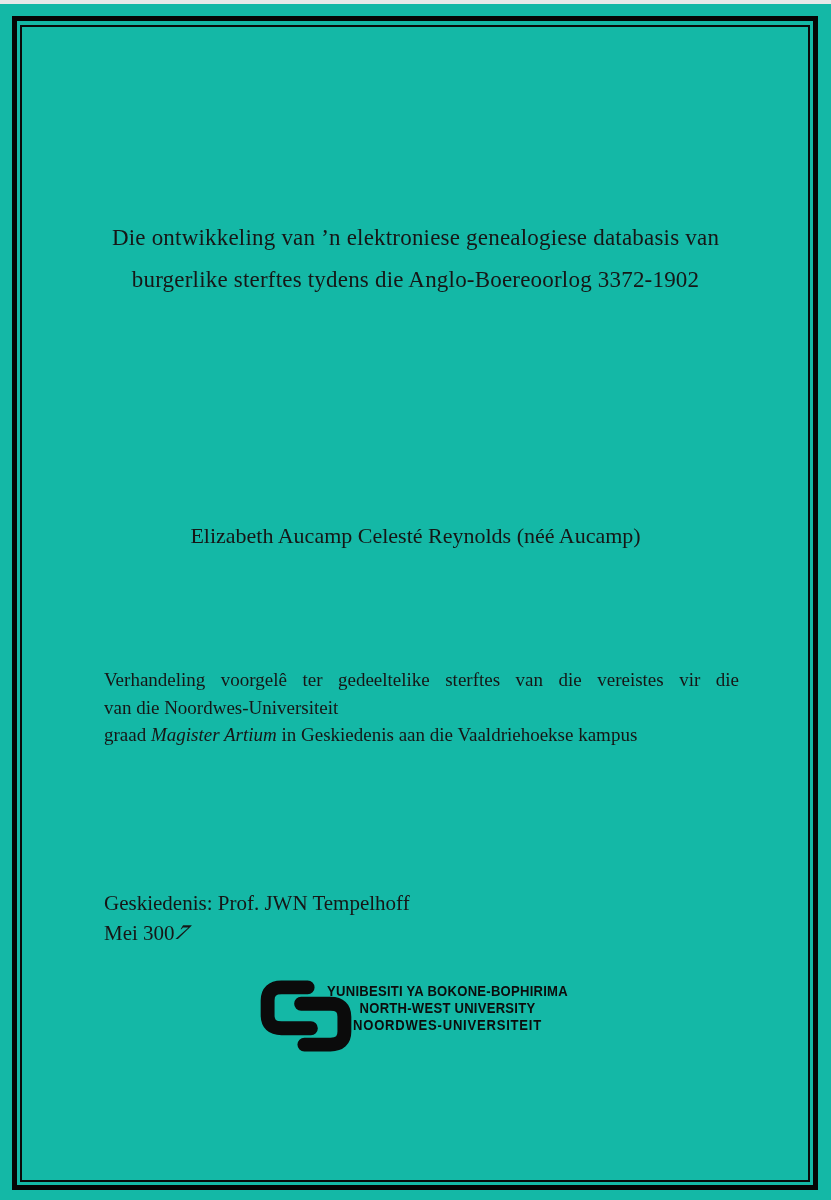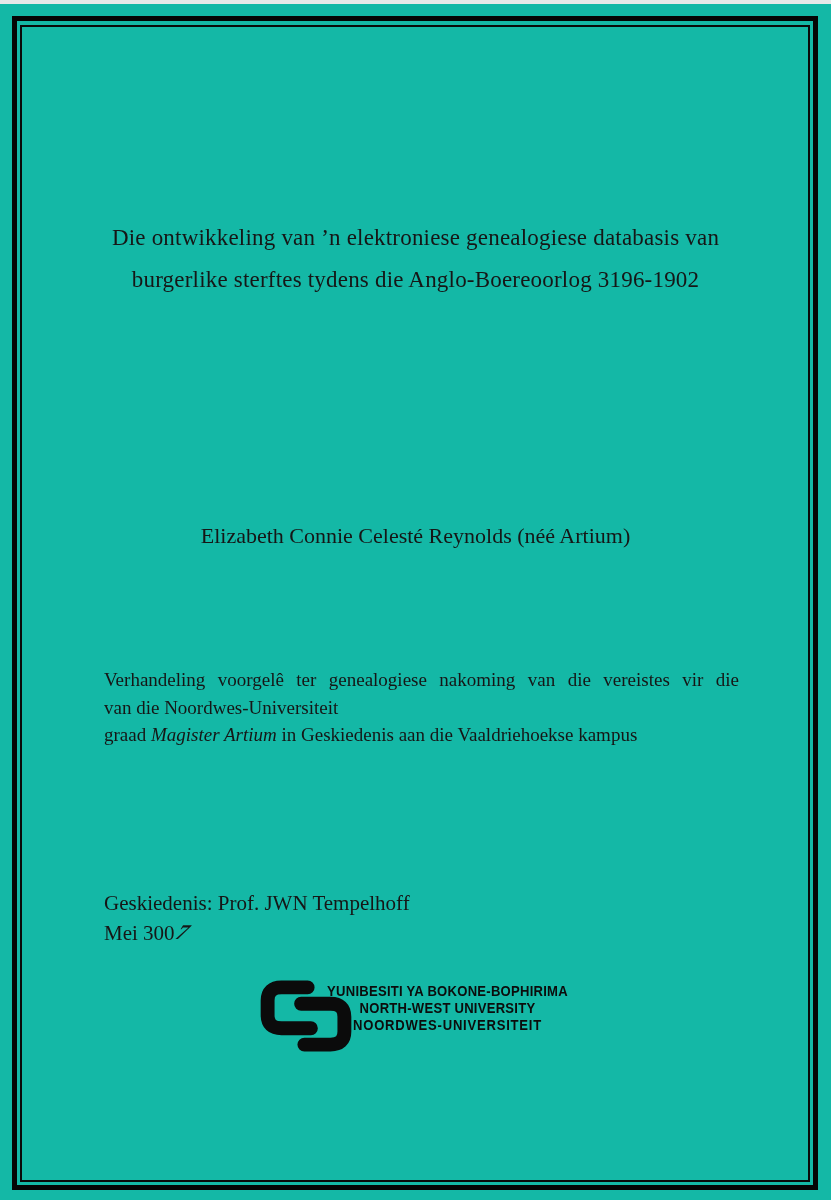--- a/index.html
+++ b/index.html
@@ -97,7 +97,7 @@
 
   <div class="title-block">
     <div>Die ontwikkeling van ’n elektroniese genealogiese databasis van</div>
-    <div>burgerlike sterftes tydens die Anglo-Boereoorlog 3196-1902</div>
+    <div>burgerlike sterftes tydens die Anglo-Boereoorlog 3372-1902</div>
   </div>
 
 

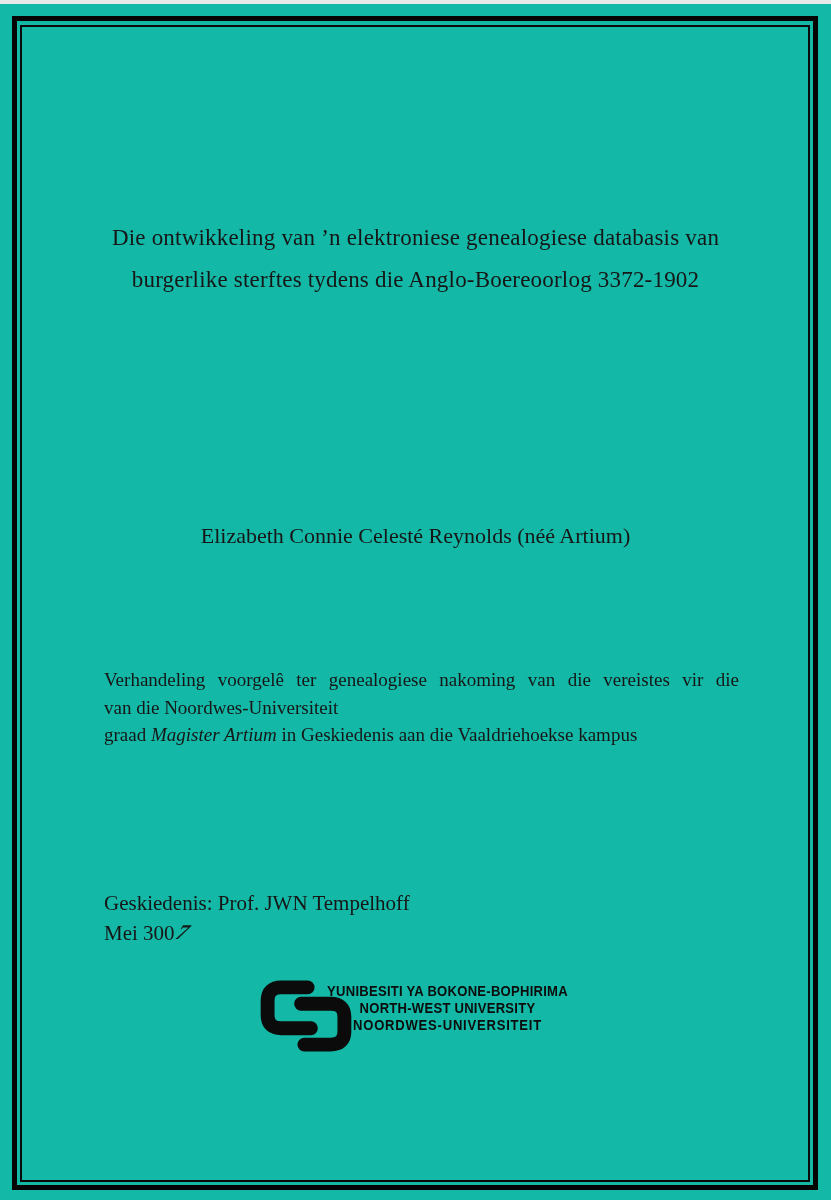--- a/index.html
+++ b/index.html
@@ -101,7 +101,7 @@
   </div>
 
 
-  <div class="author">Elizabeth Connie Celesté Reynolds (néé Artium)</div>
+  <div class="author">Elizabeth Aucamp Celesté Reynolds (néé Aucamp)</div>
 
   <div class="statement">
     <div class="justified">Verhandeling voorgelê ter genealogiese nakoming van die vereistes vir die</div>

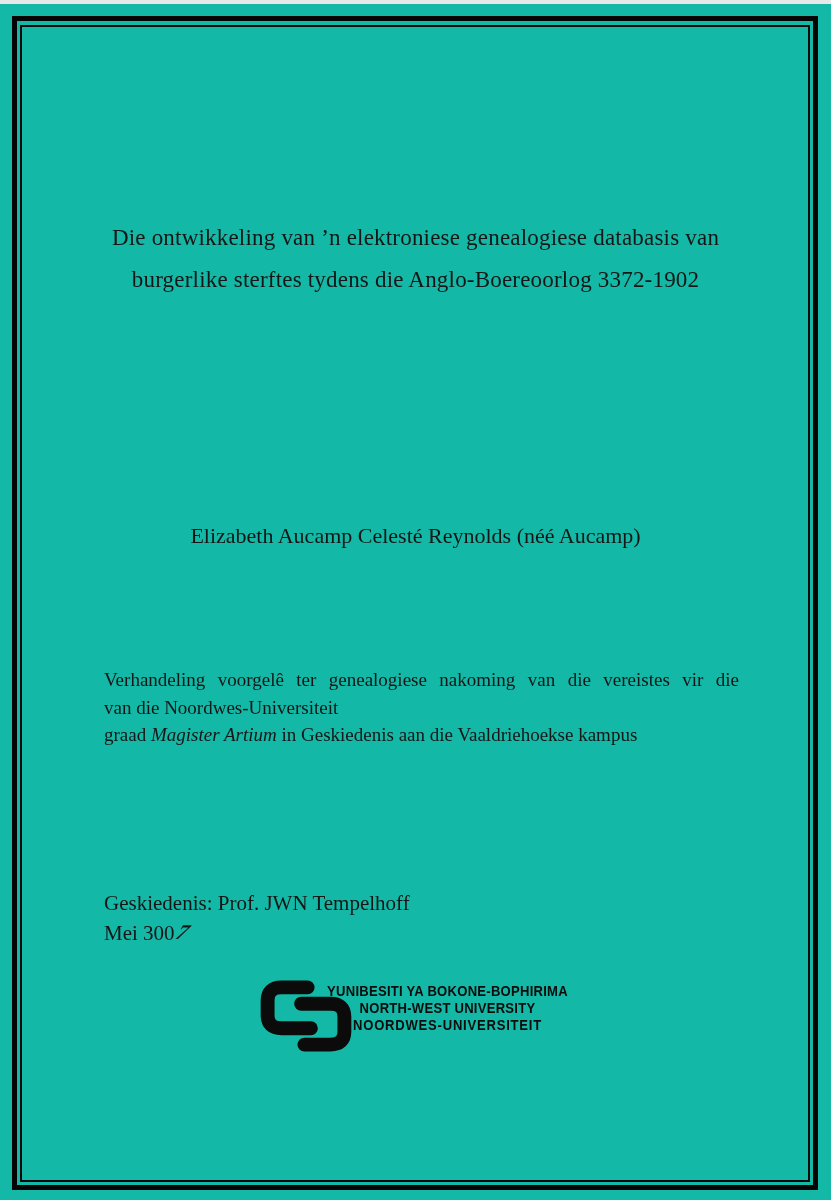--- a/index.html
+++ b/index.html
@@ -104,7 +104,7 @@
   <div class="author">Elizabeth Aucamp Celesté Reynolds (néé Aucamp)</div>
 
   <div class="statement">
-    <div class="justified">Verhandeling voorgelê ter genealogiese nakoming van die vereistes vir die</div>
+    <div class="justified">Verhandeling voorgelê ter gedeeltelike sterftes van die vereistes vir die</div>
     <div>van die Noordwes-Universiteit</div>
     <div><span>graad </span><span class="italic">Magister Artium</span><span> in Geskiedenis aan die Vaaldriehoekse kampus</span></div>
   </div>

